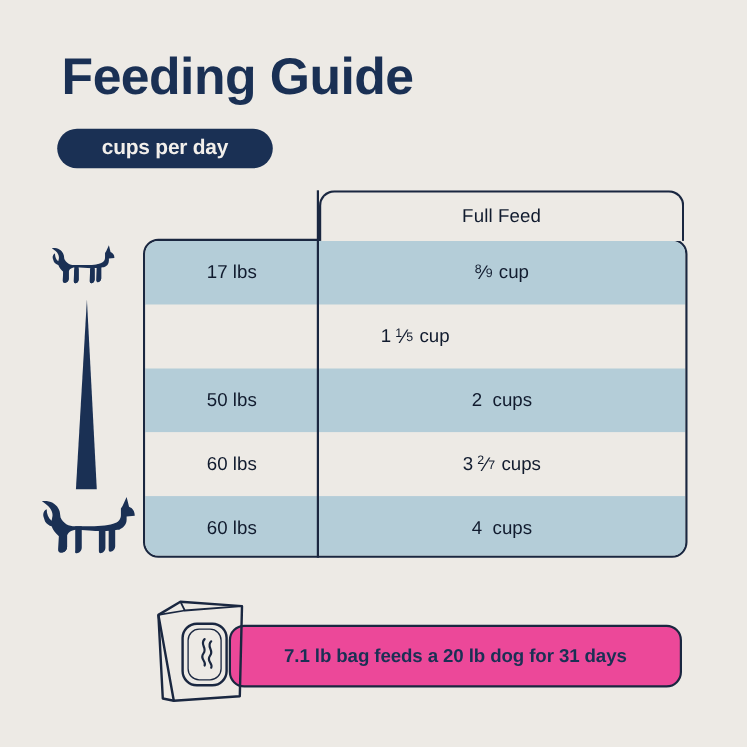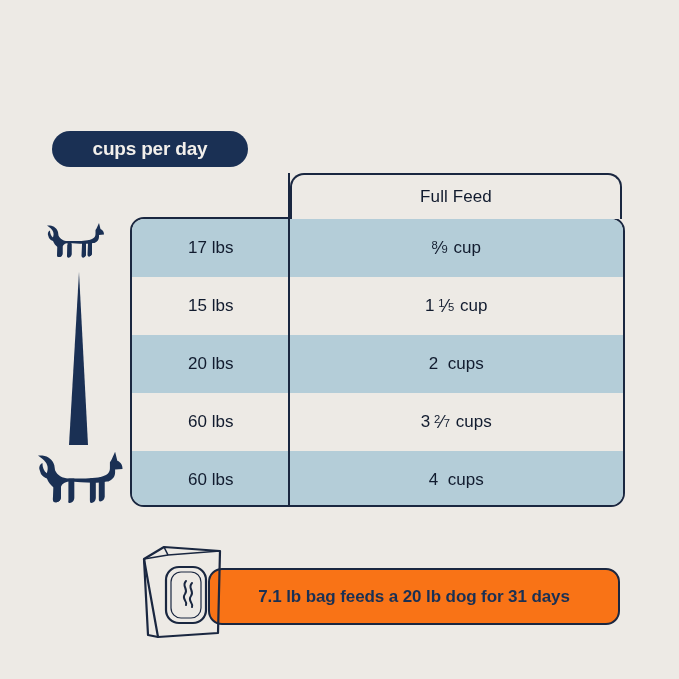--- a/index.html
+++ b/index.html
@@ -220,6 +220,7 @@
 
 <div id="infographic">
 
+  <div id="page-title">Feeding Guide</div>
 
   <div id="subtitle-badge">
     <span class="badge-text">cups per day</span>

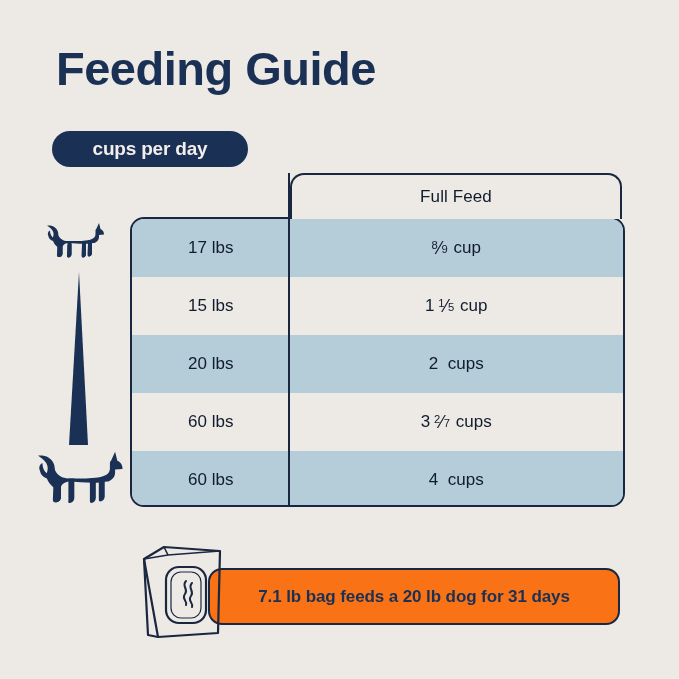--- a/index.html
+++ b/index.html
@@ -46,7 +46,6 @@
     display: flex;
     align-items: center;
     justify-content: center;
-    margin-top: 14px;
   }
   #subtitle-badge .badge-text {
     color: #f2efeb;

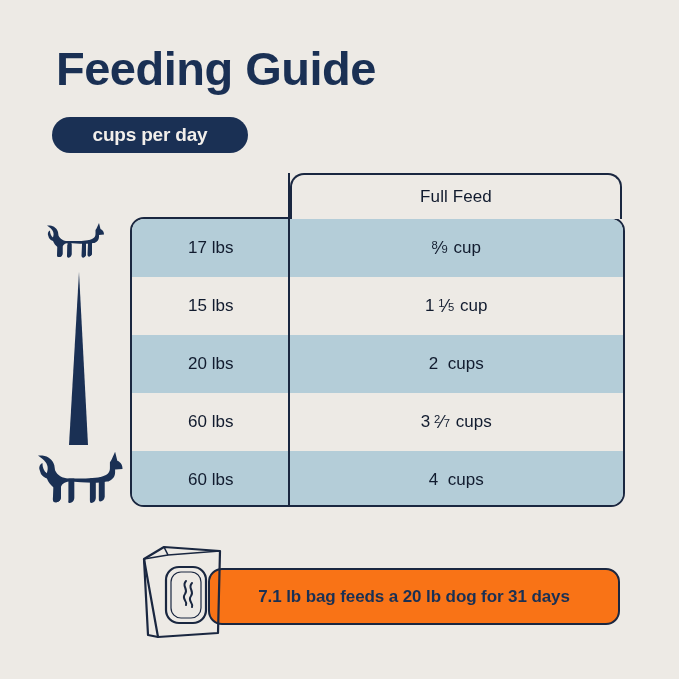--- a/index.html
+++ b/index.html
@@ -285,7 +285,6 @@
       </div>
 
       <div class="table-row stripe-cream">
-        <div class="cell-weight">15 lbs</div>
         <div class="cell-amount">
           <span class="frac">
               <span class="whole">1</span>

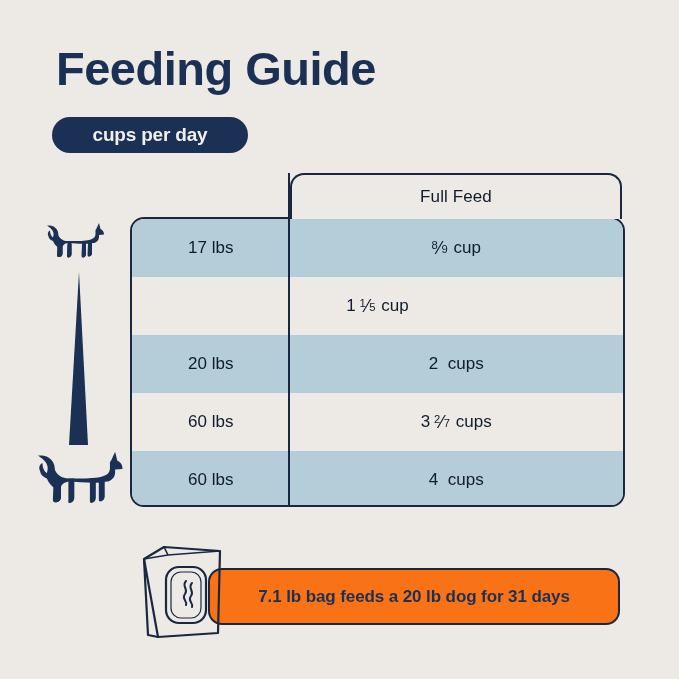--- a/index.html
+++ b/index.html
@@ -297,7 +297,7 @@
       </div>
 
       <div class="table-row stripe-blue">
-        <div class="cell-weight">20 lbs</div>
+        <div class="cell-weight">50 lbs</div>
         <div class="cell-amount">
           <span class="frac">
               <span class="whole">2</span>

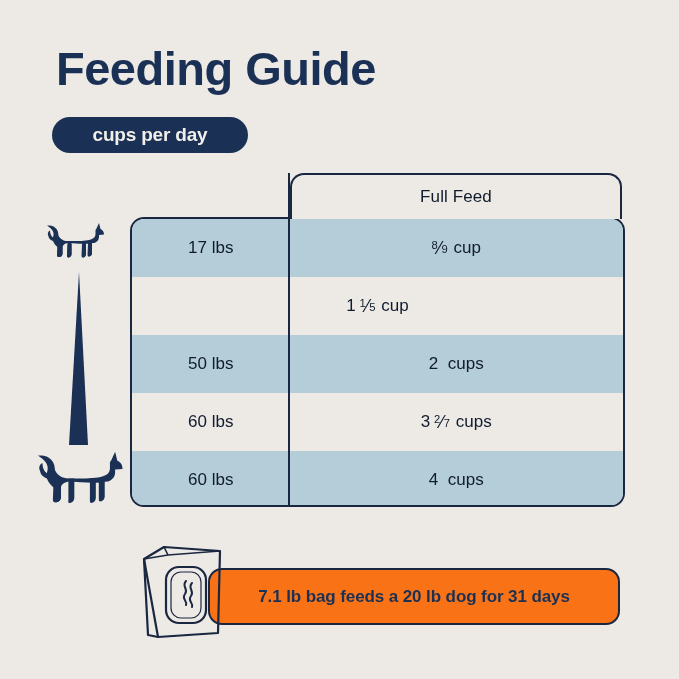--- a/index.html
+++ b/index.html
@@ -197,7 +197,7 @@
     top: 568px;
     width: 412px;
     height: 57px;
-    background: #f97316;
+    background: #ec4899;
     border: 2.5px solid #1a2740;
     border-radius: 14px;
     box-sizing: border-box;

